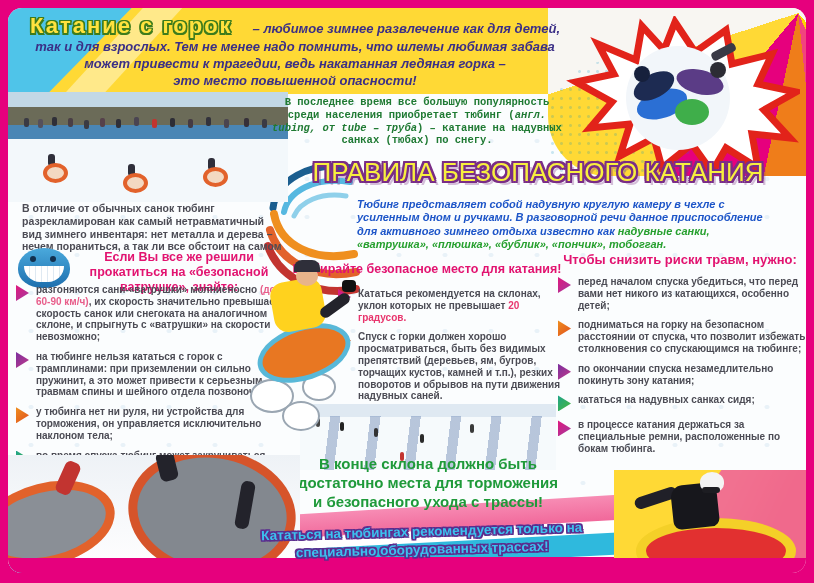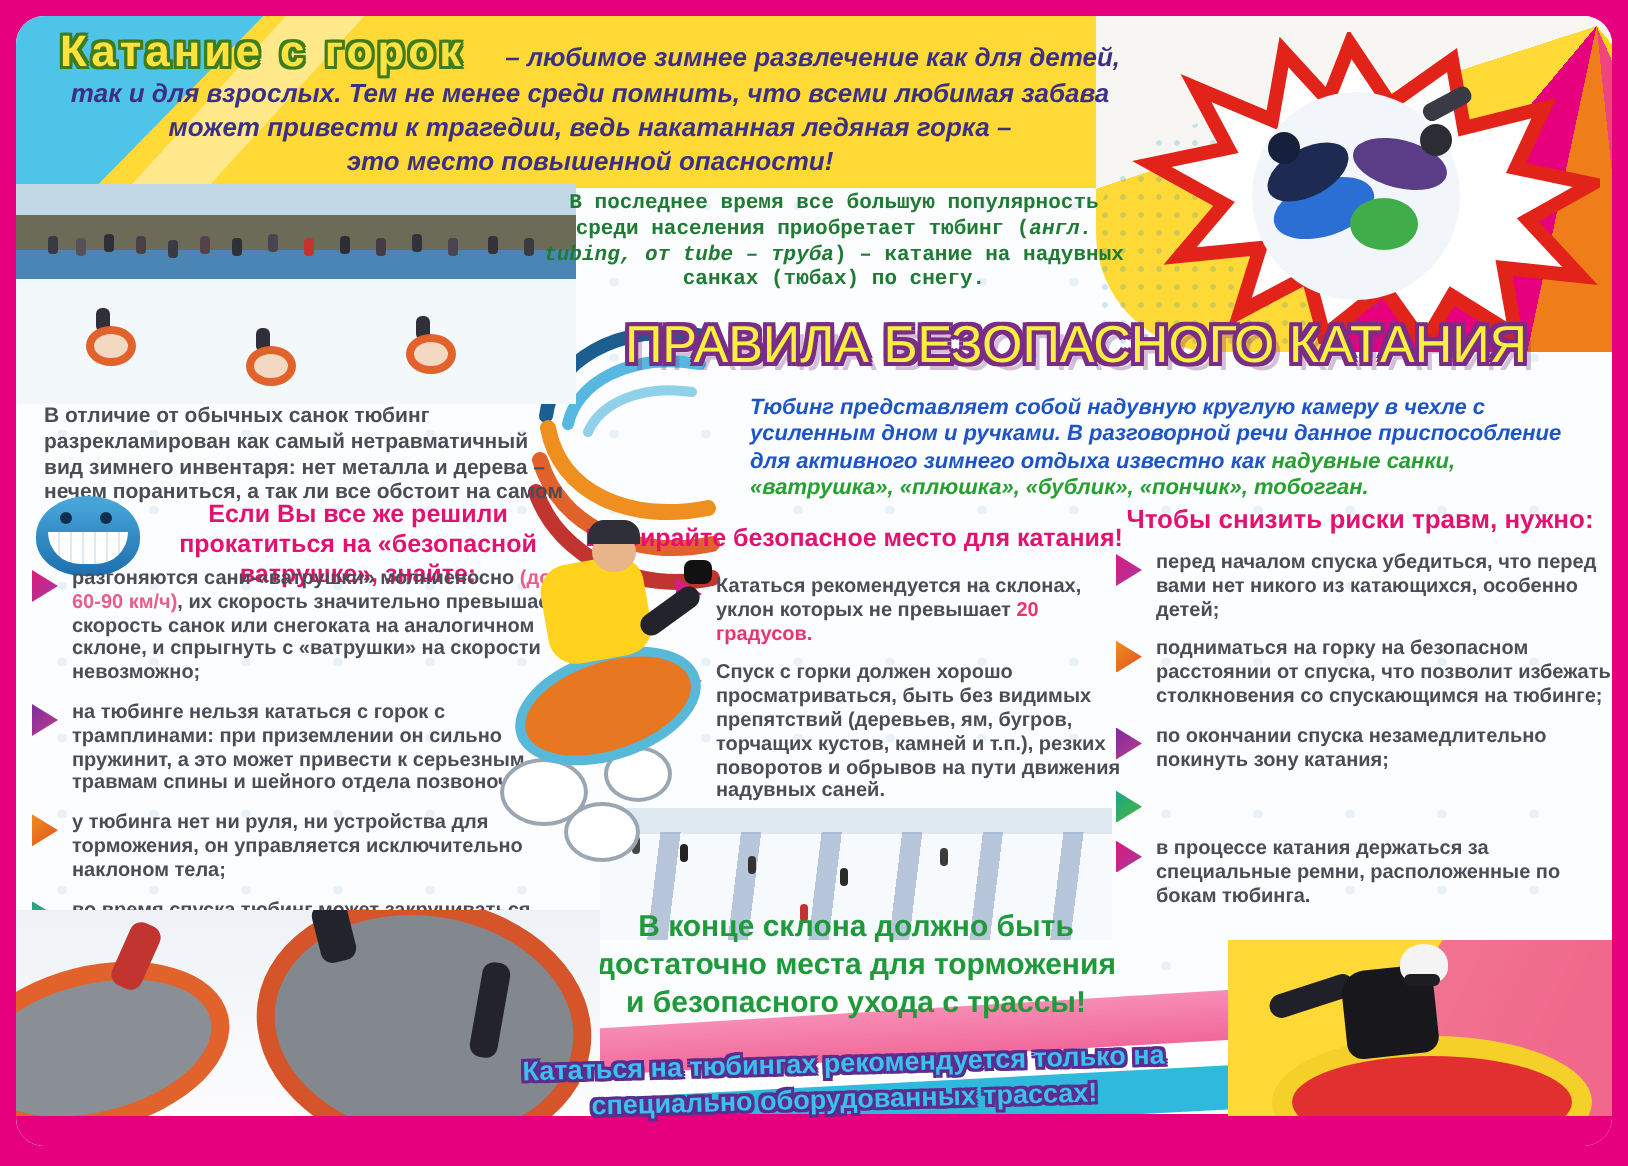--- a/index.html
+++ b/index.html
@@ -126,7 +126,7 @@
         <span class="brand">Катание с горок</span>
         <span class="lead">– любимое зимнее развлечение как для детей,</span>
       </div>
-      <div class="hline">так и для взрослых. Тем не менее среди помнить, что всеми любимая забава</div>
+      <div class="hline">так и для взрослых. Тем не менее надо помнить, что шлемы любимая забава</div>
       <div class="hline">может привести к трагедии, ведь накатанная ледяная горка –</div>
       <div class="hline">это место повышенной опасности!</div>
     </div>

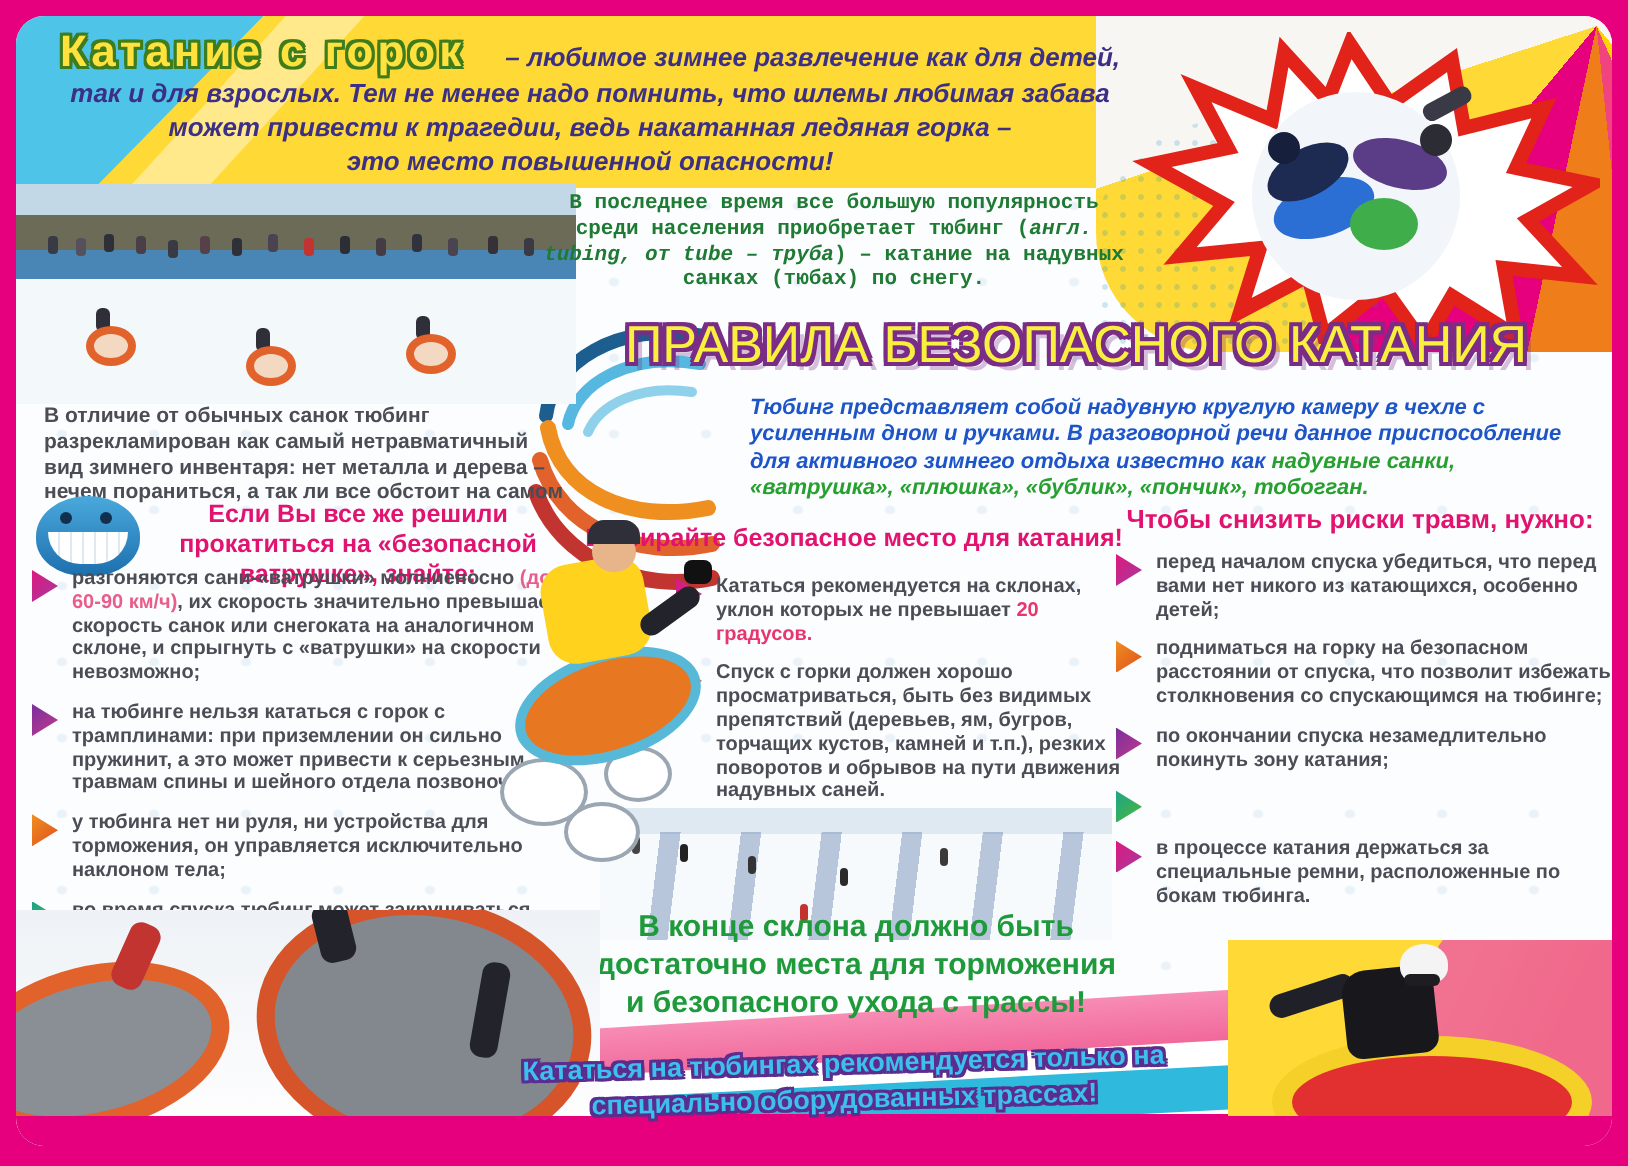--- a/index.html
+++ b/index.html
@@ -26,7 +26,7 @@
   .swoosh{position:absolute;left:252px;top:150px;width:100px;height:145px;z-index:2;}
   .maintitle{position:absolute;left:268px;top:149px;width:524px;z-index:6;text-align:center;font-size:26px;font-weight:normal;color:#f8ef3e;letter-spacing:0;
     text-shadow:-2px -2px 0 #7a2d86,2px -2px 0 #7a2d86,-2px 2px 0 #7a2d86,2px 2px 0 #7a2d86,-2px 0 0 #7a2d86,2px 0 0 #7a2d86,0 -2px 0 #7a2d86,0 2px 0 #7a2d86,4px 4px 0 rgba(122,45,134,.30);}
-  .desc{position:absolute;left:367px;top:190px;width:424px;z-index:4;font-size:11px;font-weight:bold;font-style:italic;color:#1d55c8;line-height:1.22;}
+  .desc{position:absolute;left:349px;top:190px;width:424px;z-index:4;font-size:11px;font-weight:bold;font-style:italic;color:#1d55c8;line-height:1.22;}
   .desc .g{color:#27a02f;}
   .intro{position:absolute;left:264px;top:88px;width:290px;z-index:4;text-align:center;font-size:10.5px;font-weight:bold;color:#1f7a33;line-height:1.22;font-family:Liberation Mono, monospace;}
   .intro .em{font-style:italic;}

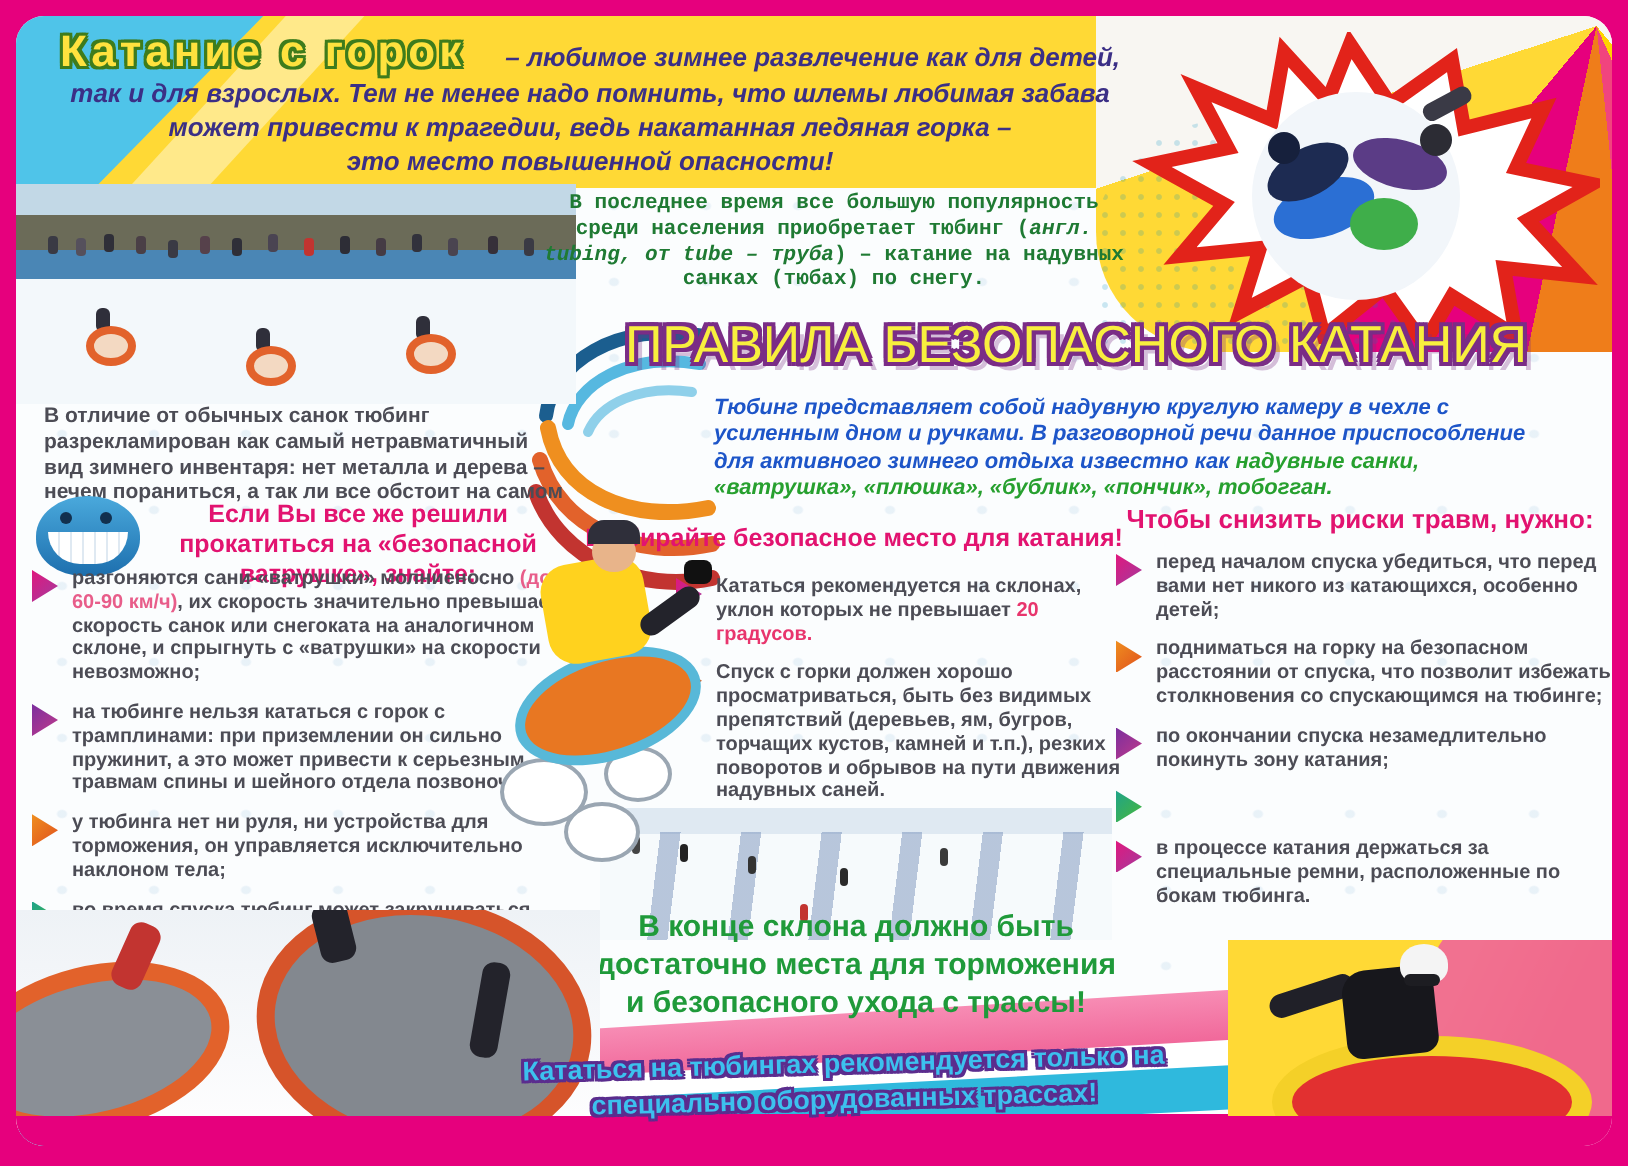--- a/index.html
+++ b/index.html
@@ -241,6 +241,7 @@
       </div>
       <div class="bullet">
         <span class="tri c4"></span>
+        <span class="btxt">кататься на надувных санках сидя;</span>
       </div>
       <div class="bullet">
         <span class="tri c1"></span>

